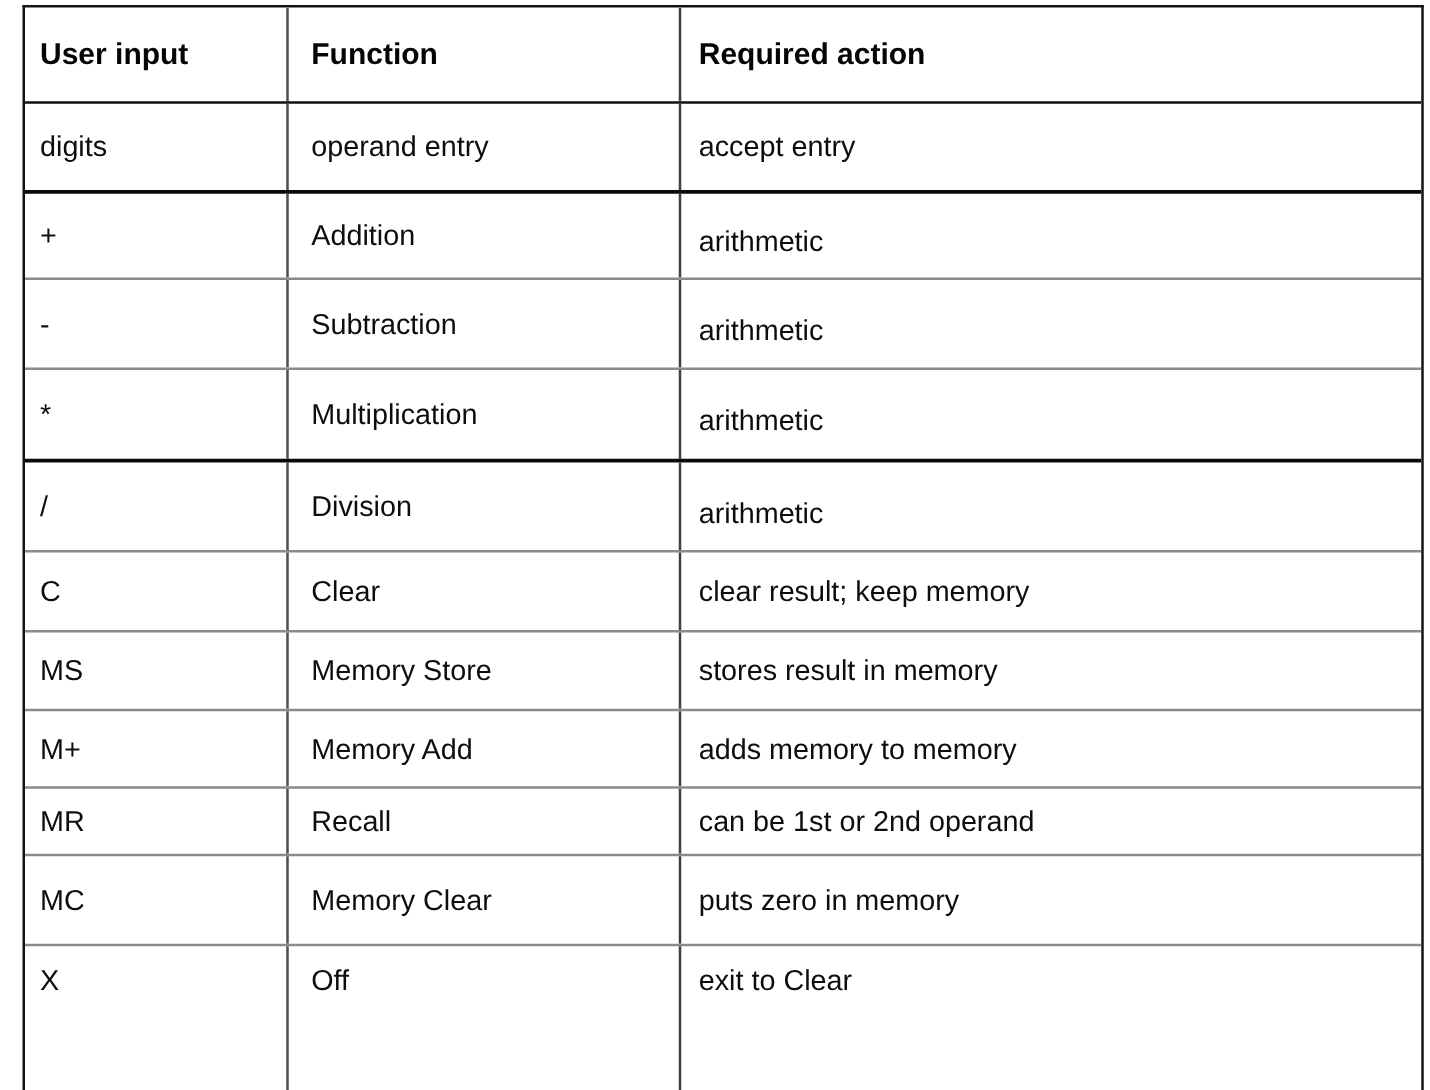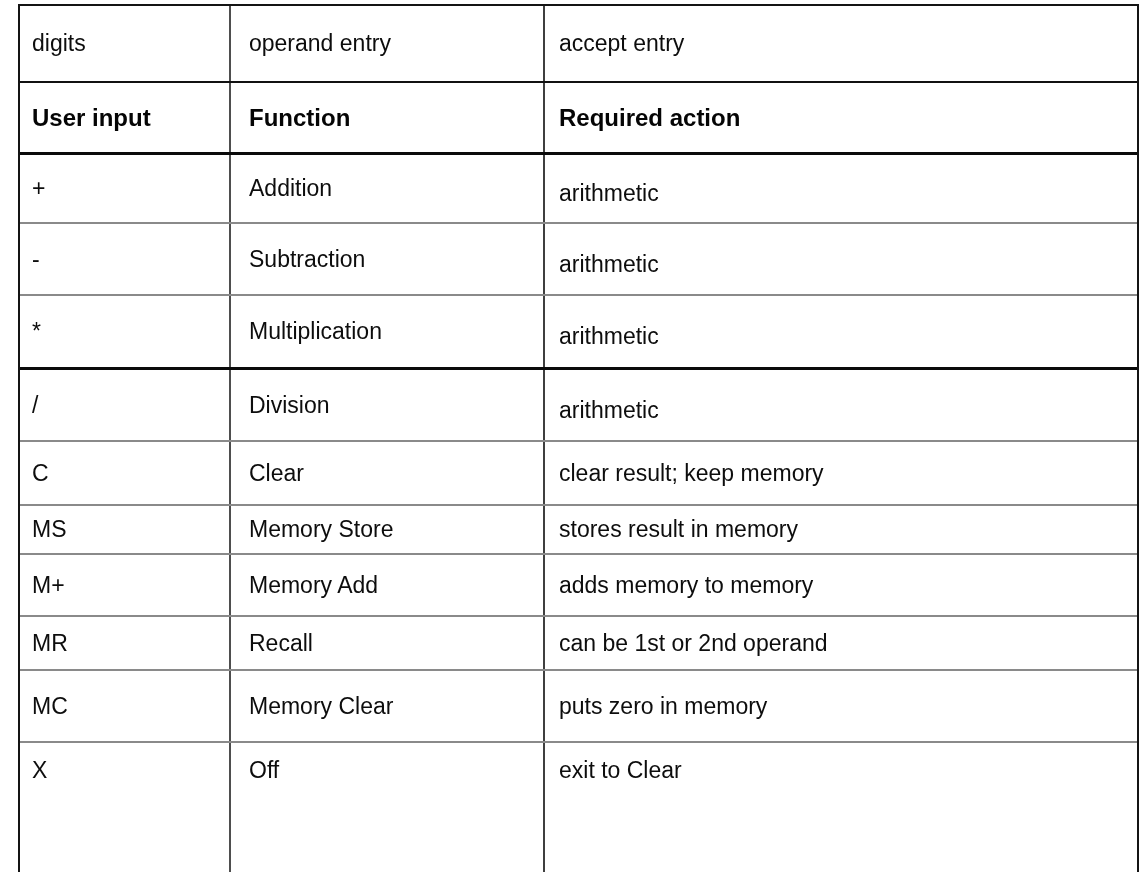--- a/index.html
+++ b/index.html
@@ -91,19 +91,7 @@
 
 <div class="page">
   <div class="tbl">
-    <div class="row">
-    <div class="c c1">
-      <span>digits</span>
-    </div>
-    <div class="c c2">
-      <span>operand entry</span>
-    </div>
-    <div class="c c3">
-      <span>accept entry</span>
-    </div>
-  </div>
-
-  <div class="row header">
+    <div class="row header">
       <div class="c c1">
         <span>User input</span>
       </div>
@@ -117,6 +105,18 @@
 
   <div class="row">
     <div class="c c1">
+      <span>digits</span>
+    </div>
+    <div class="c c2">
+      <span>operand entry</span>
+    </div>
+    <div class="c c3">
+      <span>accept entry</span>
+    </div>
+  </div>
+
+  <div class="row">
+    <div class="c c1">
       <span>+</span>
     </div>
     <div class="c c2">

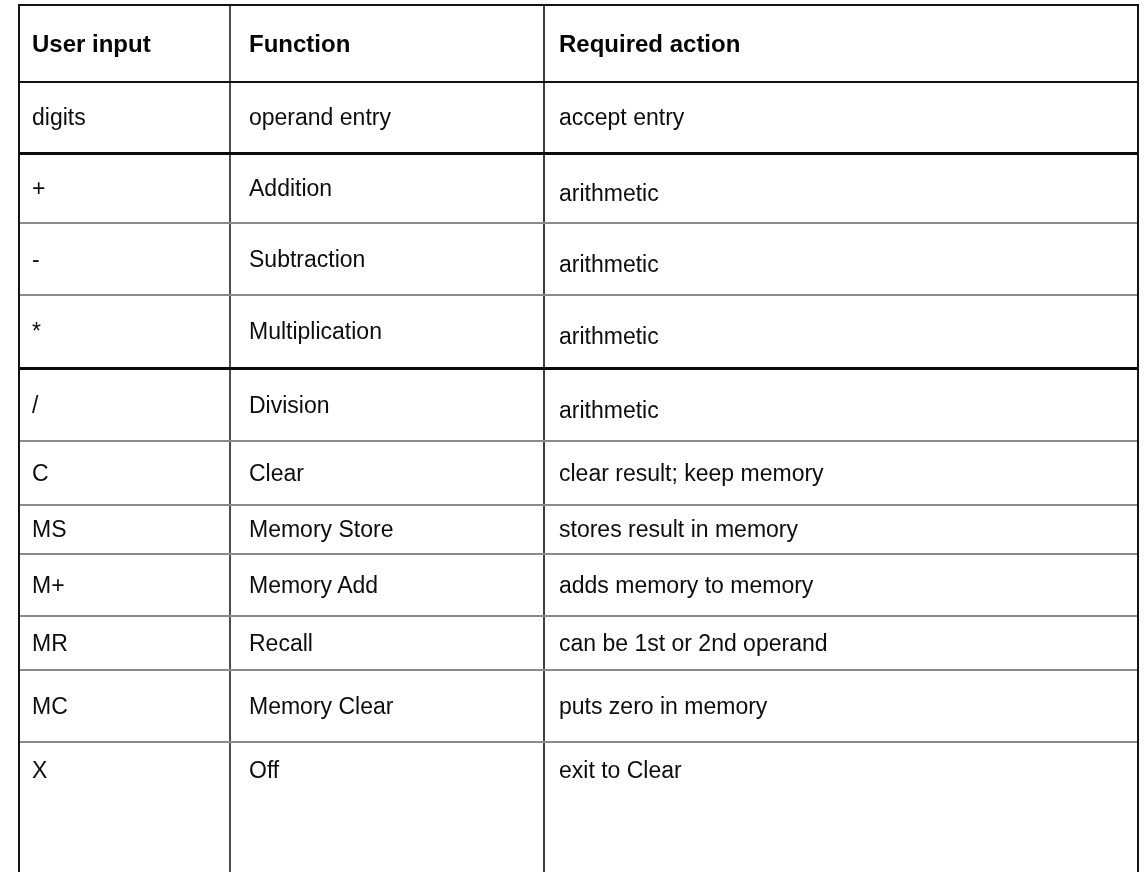--- a/index.html
+++ b/index.html
@@ -46,7 +46,7 @@
   .row:nth-child(5)  { height: 73px; }
   .row:nth-child(6)  { height: 73px; }
   .row:nth-child(7)  { height: 64px; }
-  .row:nth-child(8)  { height: 49px; }
+  .row:nth-child(8)  { height: 63px; }
   .row:nth-child(9)  { height: 62px; }
   .row:nth-child(10) { height: 54px; }
   .row:nth-child(11) { height: 72px; }

